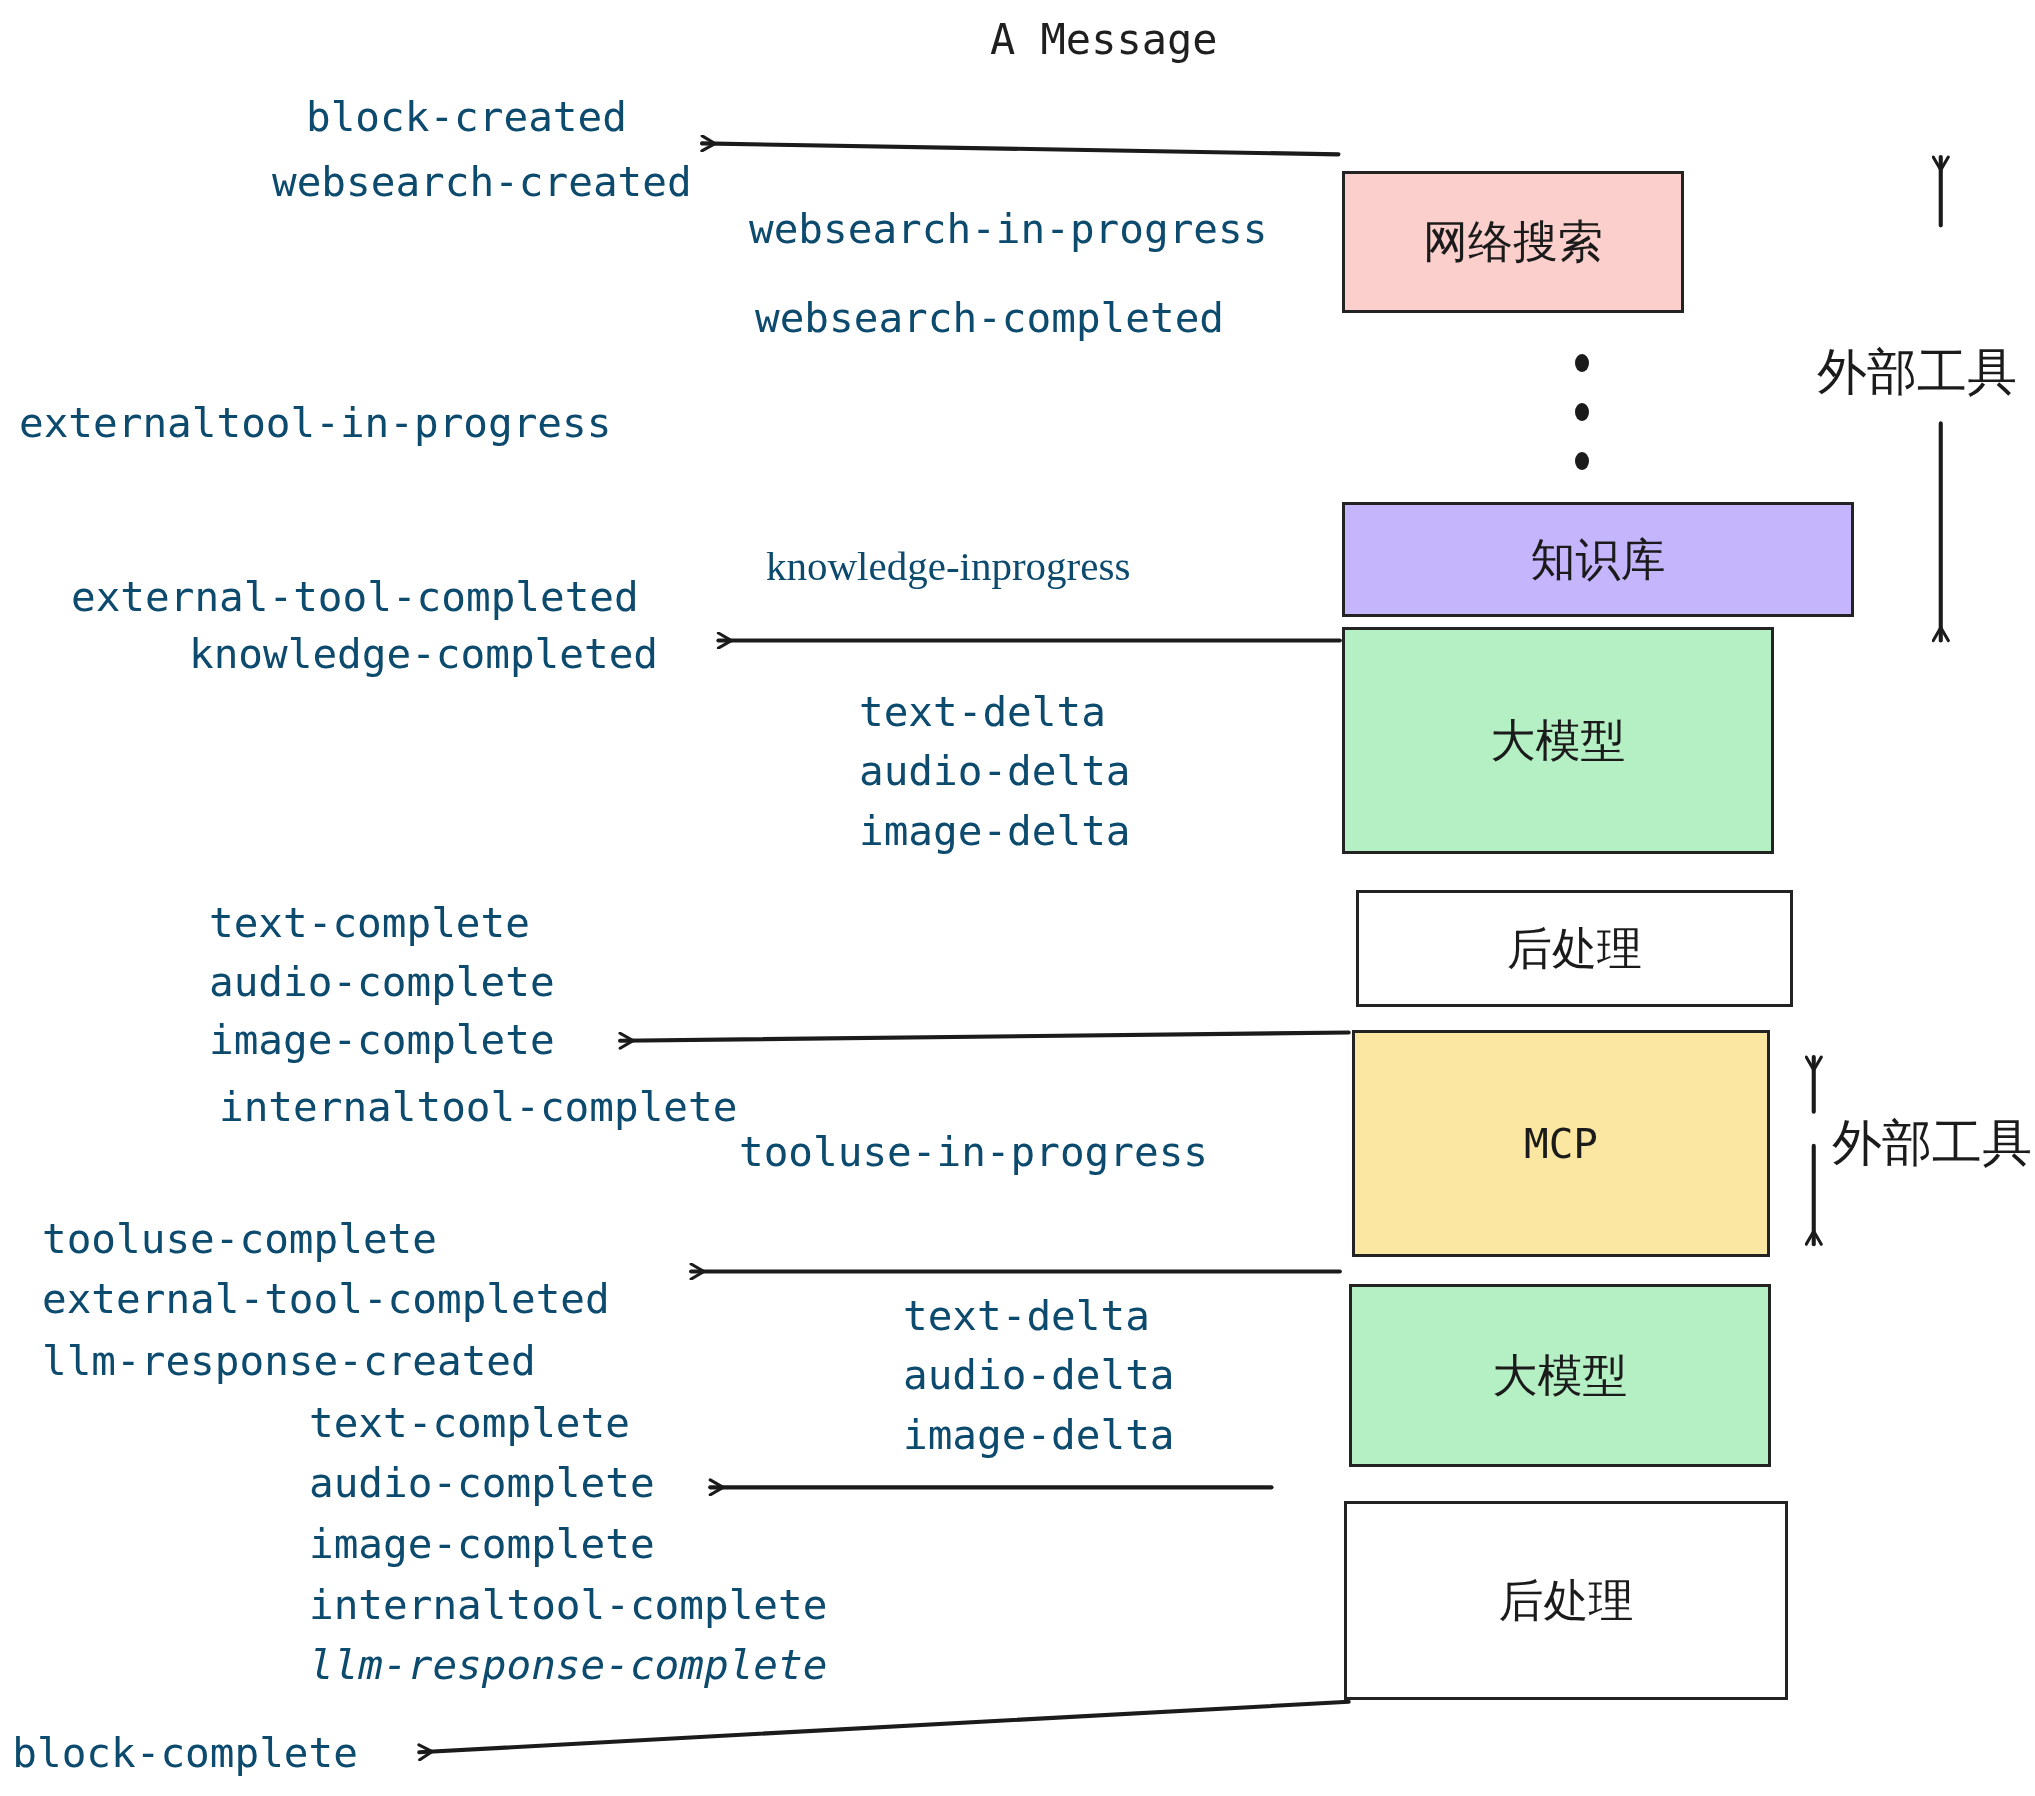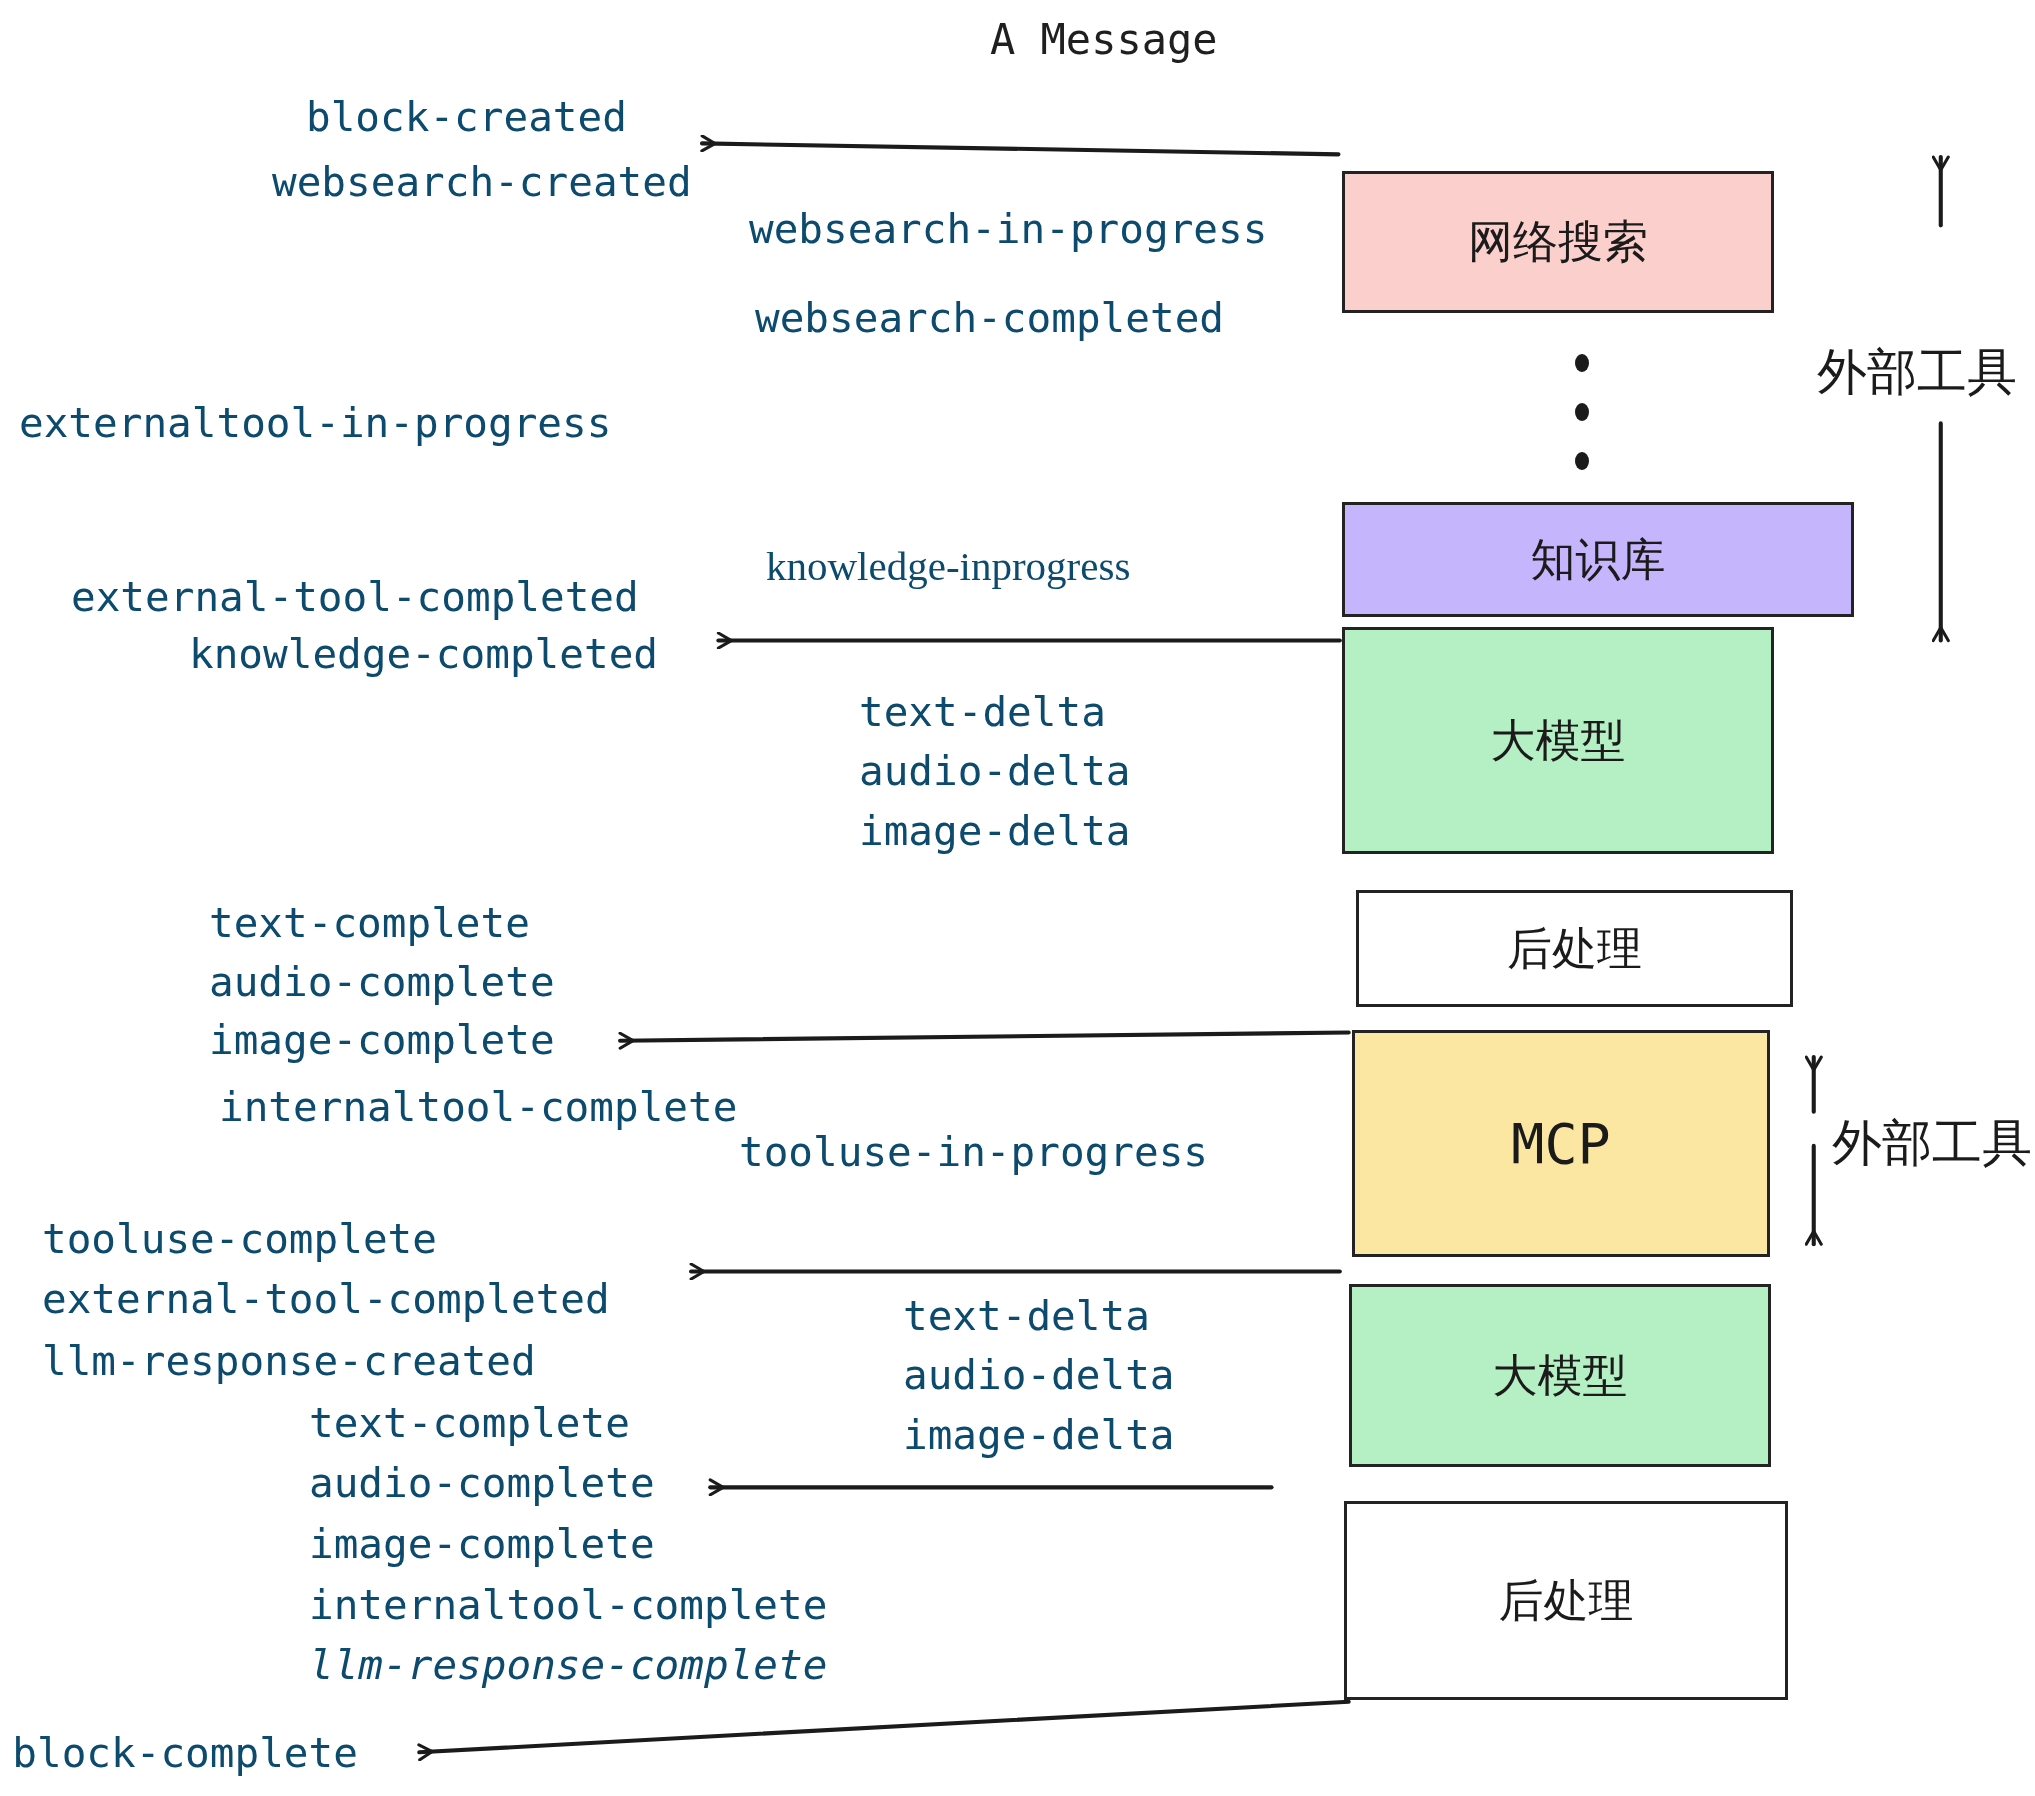--- a/index.html
+++ b/index.html
@@ -52,7 +52,7 @@
   </svg>
 
   <div id="nodes-layer">
-      <div class="node" style="left: 1342px; top: 171px; width: 432px; height: 142px; background: rgb(251, 207, 203);">
+      <div class="node" style="left: 1342px; top: 171px; width: 342px; height: 142px; background: rgb(251, 207, 203);">
         <span>网络搜索</span>
       </div>
       <div class="node" style="left: 1342px; top: 502px; width: 512px; height: 115px; background: #c4b5fd;">

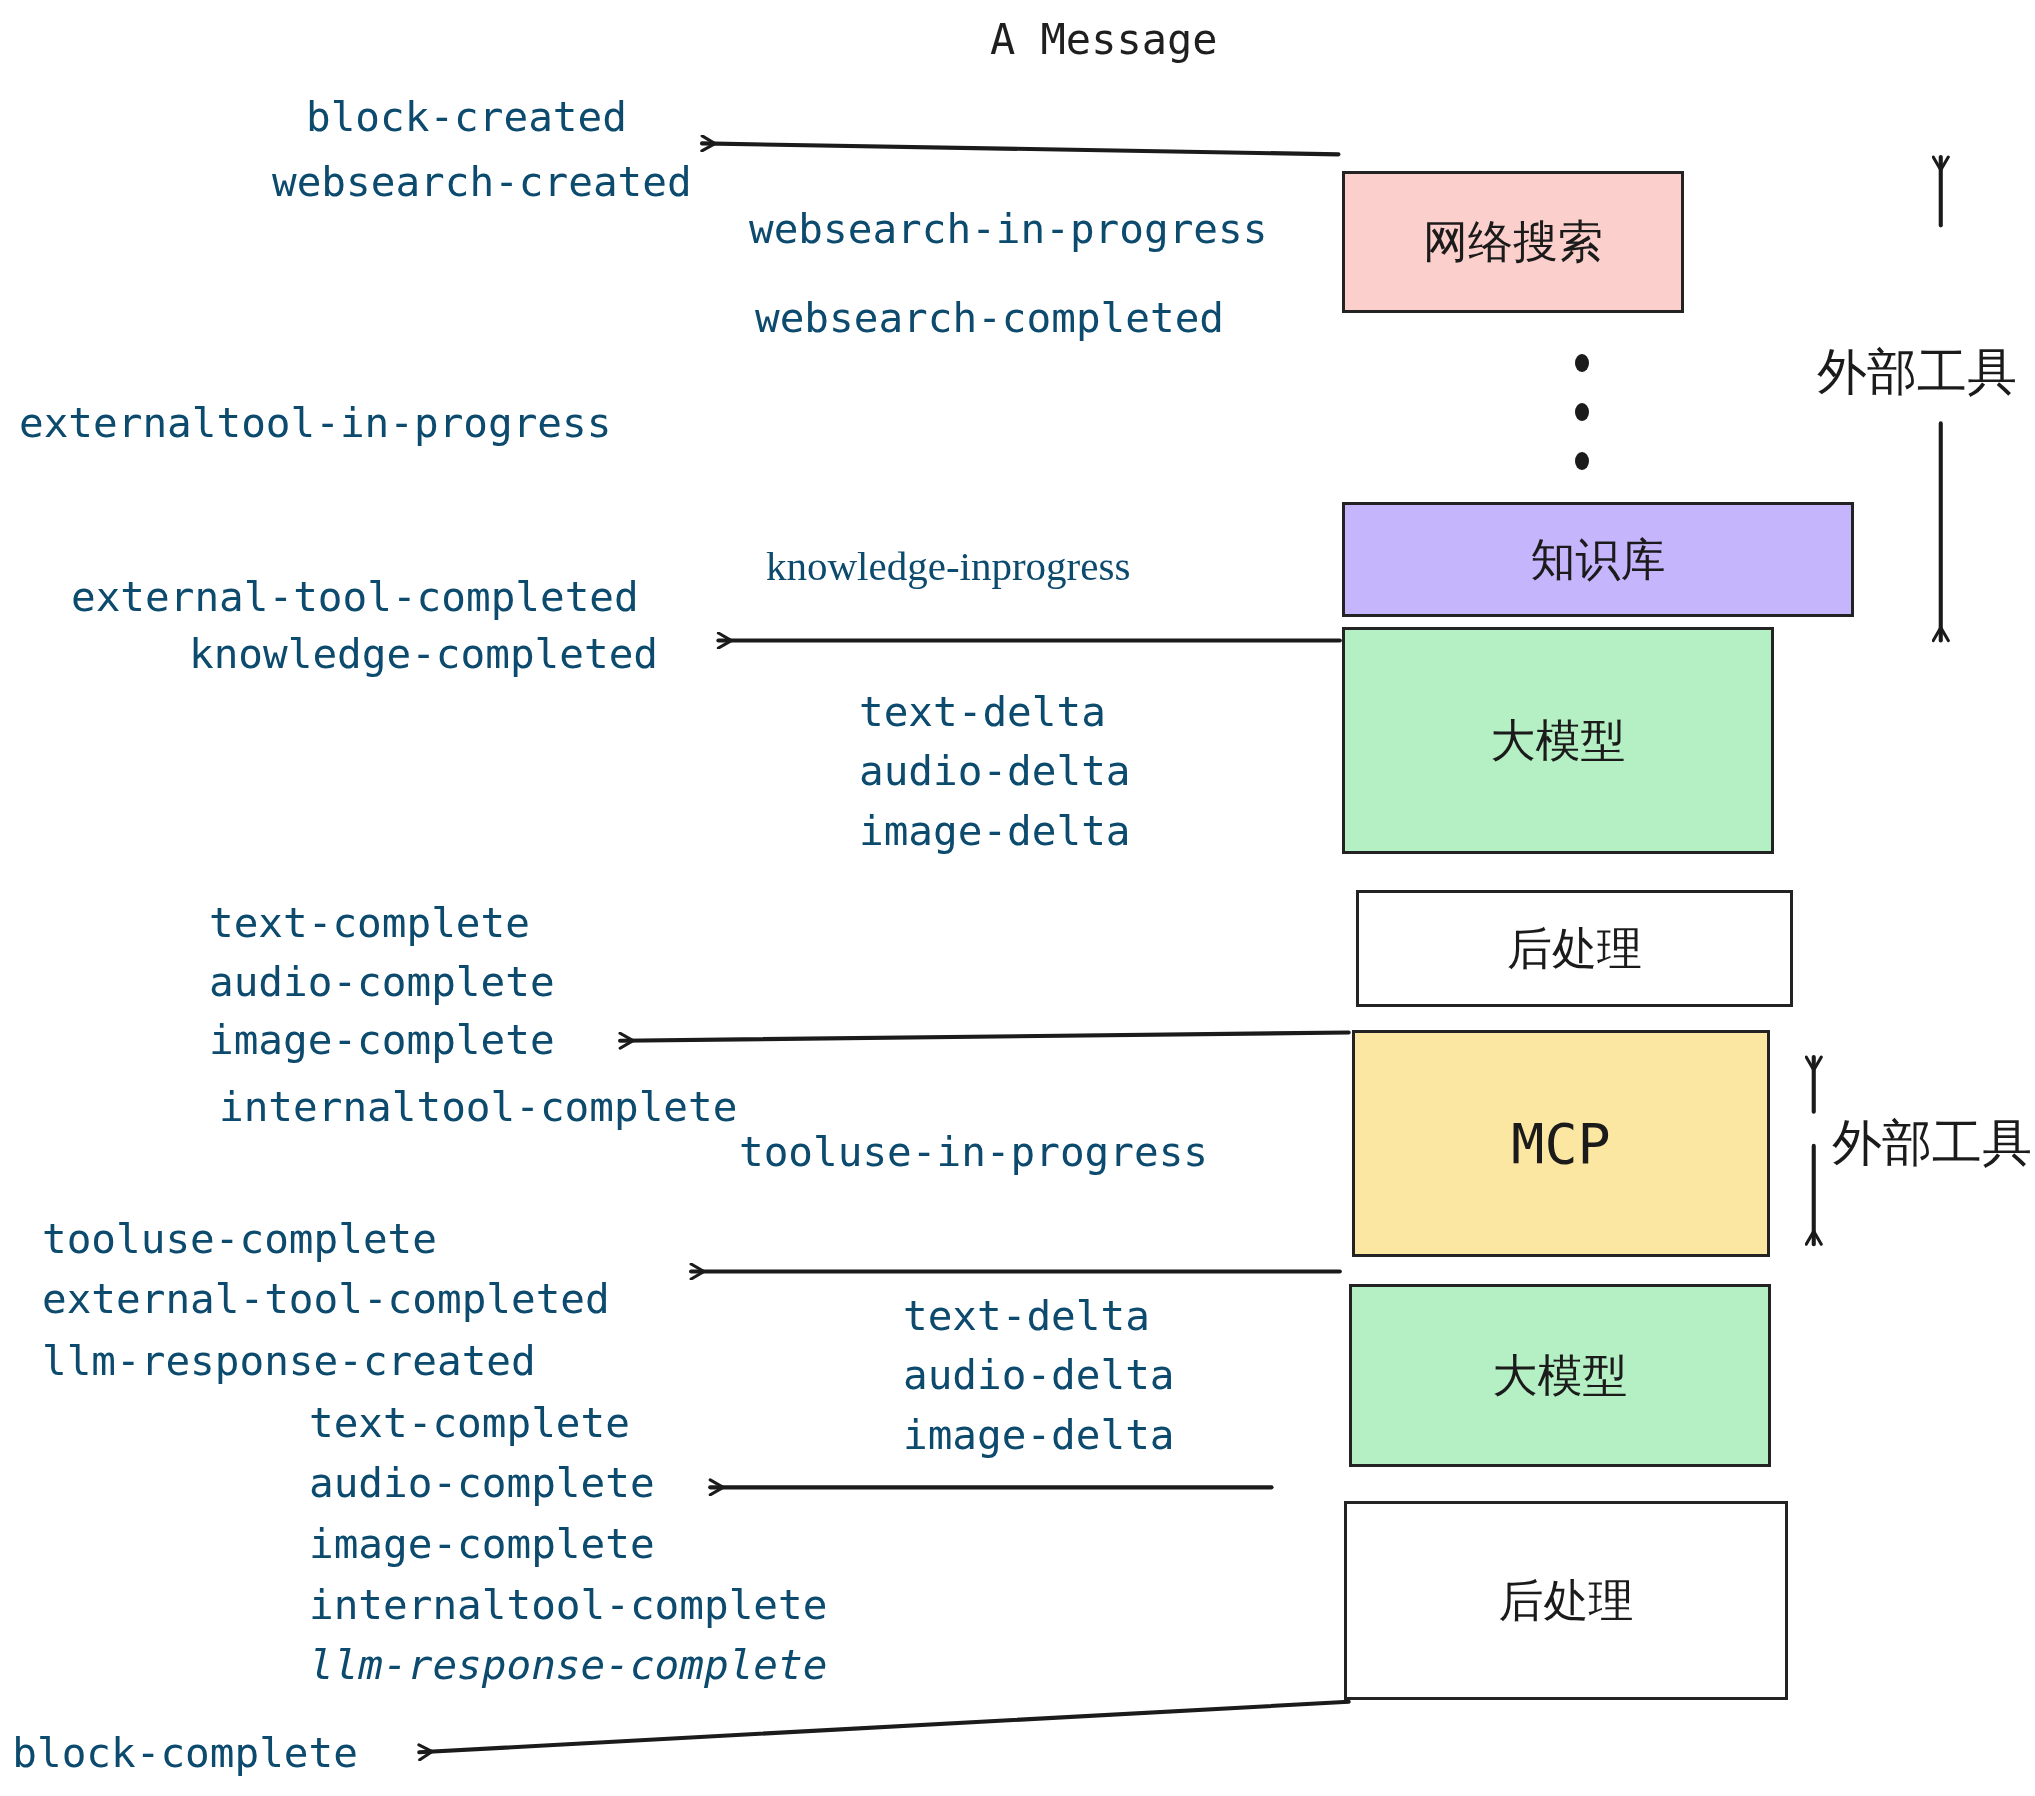--- a/index.html
+++ b/index.html
@@ -14,7 +14,7 @@
       display:flex;align-items:center;justify-content:center;}
   .node span{font-family:"DejaVu Sans","Liberation Sans",sans-serif;
       font-size:45px;color:#1b1b1b;white-space:pre;}
-  .node.mono span{font-family:"DejaVu Sans Mono","Liberation Mono",monospace;font-size:55px;}
+  .node.mono span{font-family:"DejaVu Sans Mono","Liberation Mono",monospace;font-size:41px;}
   .brlabel{position:absolute;font-family:"DejaVu Sans","Liberation Sans",sans-serif;
       font-size:50px;color:#1b1b1b;white-space:pre;}
   .dot{position:absolute;width:13.7px;height:18px;border-radius:50%;background:#1b1b1b;}

